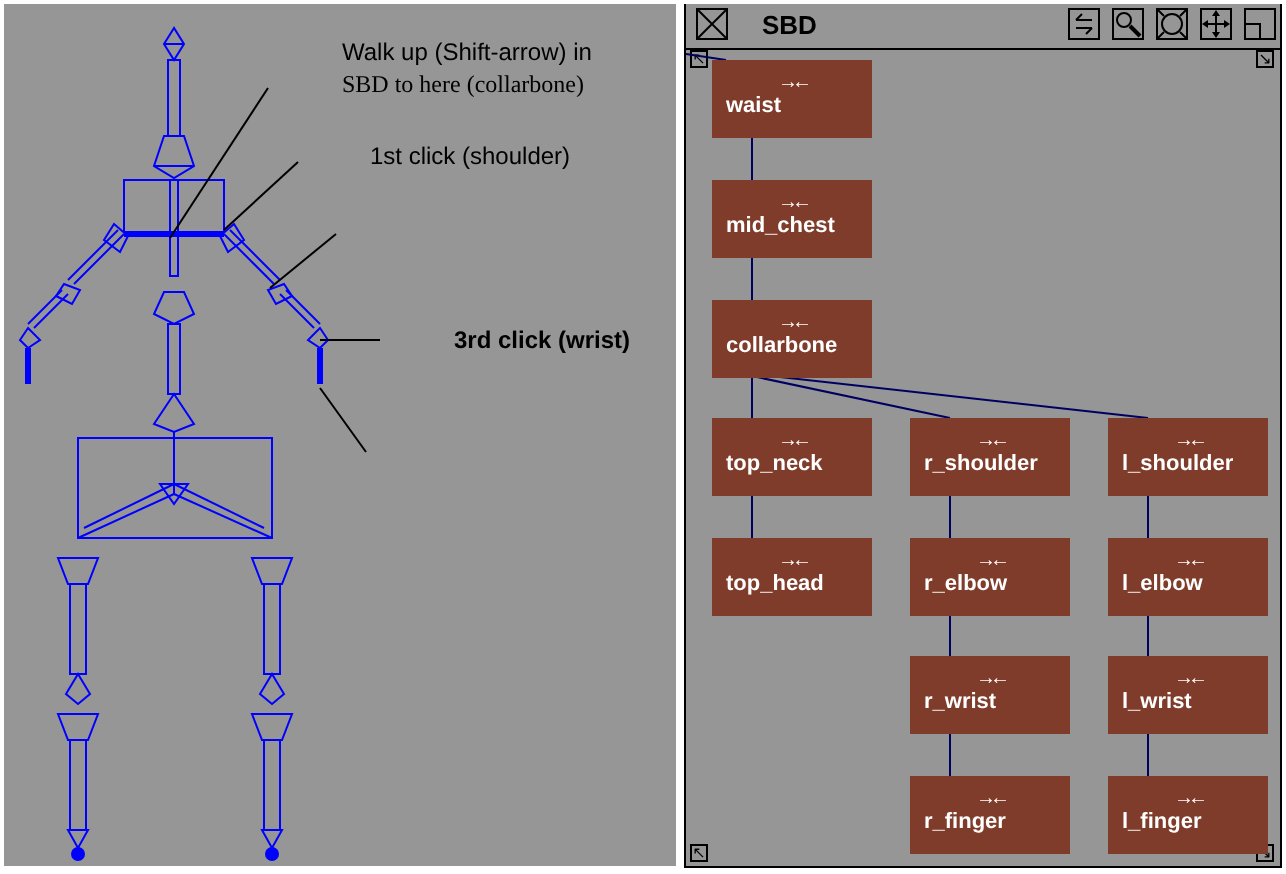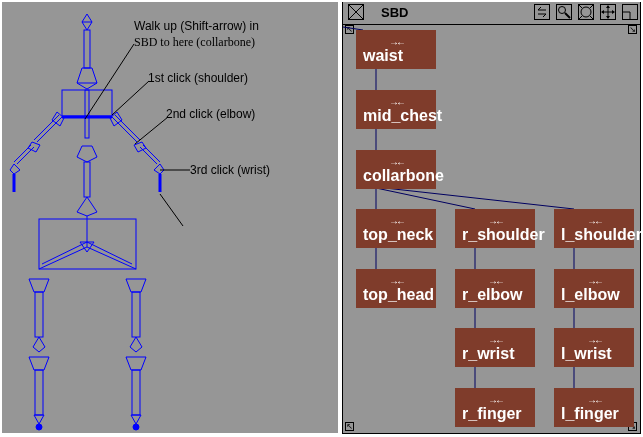--- a/index.html
+++ b/index.html
@@ -7,7 +7,7 @@
          font-family:"Liberation Sans", sans-serif; }
   #viewport { position:absolute; left:2px; top:2px; width:336px; height:431px; background:#969696; }
   #viewport svg { position:absolute; left:0; top:0; }
-  .annot { position:absolute; font-size:12px; color:#000; line-height:15px; white-space:nowrap; }
+  .annot { position:absolute; font-size:12px; color:#000; line-height:15px; white-space:nowrap;margin-left:37px; }
   #sbd { position:absolute; left:342px; top:2px; width:297px; height:431px; background:#969696;
          border-left:1px solid #000; border-right:1px solid #000; border-bottom:1px solid #000; }
   #sbd-title { position:absolute; left:0; top:0; width:297px; height:22px; border-bottom:1px solid #000; }

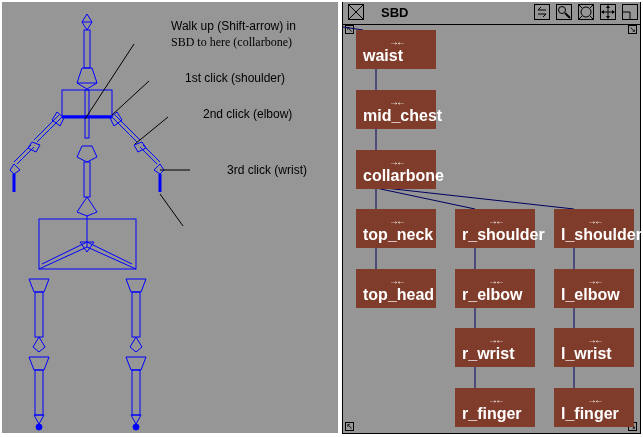--- a/index.html
+++ b/index.html
@@ -16,7 +16,7 @@
   .corner { position:absolute; width:9px; height:9px; border:1px solid #000; box-sizing:border-box; font-size:8px; line-height:7px; text-align:center; }
   .node { position:absolute; width:80px; height:39px; background:#7f3c2b; color:#fff; }
   .node .arr { position:absolute; left:0; top:7px; width:80px; text-align:center; font-size:10px; font-weight:bold; letter-spacing:-3px; line-height:10px; }
-  .node .lbl { position:absolute; left:7px; top:17px; font-weight:bold; font-size:16px; }
+  .node .lbl { position:absolute; left:7px; top:17px; font-weight:bold; font-size:11px; }
   #sbd-lines { position:absolute; left:0; top:0; }
 </style>
 </head>

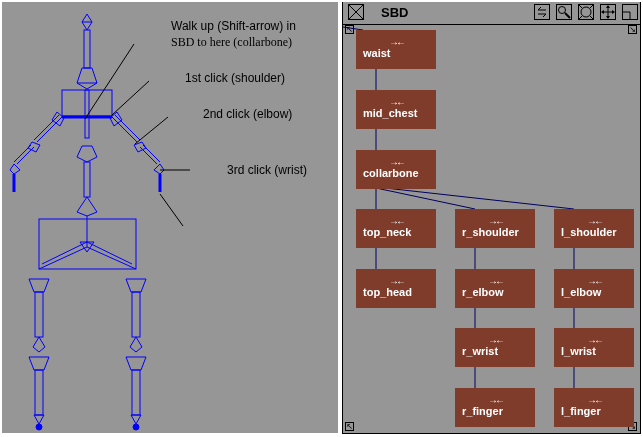--- a/index.html
+++ b/index.html
@@ -93,7 +93,6 @@
   <div class="annot" style="left:132px;top:17px;">Walk up (Shift-arrow) in</div>
   <div class="annot" style="left:132px;top:33px;font-family:Liberation Serif, serif;">SBD to here (collarbone)</div>
   <div class="annot" style="left:146px;top:69px;">1st click (shoulder)</div>
-  <div class="annot" style="left:164px;top:105px;">2nd click (elbow)</div>
   <div class="annot" style="left:188px;top:161px;">3rd click (wrist)</div>
 </div>
 

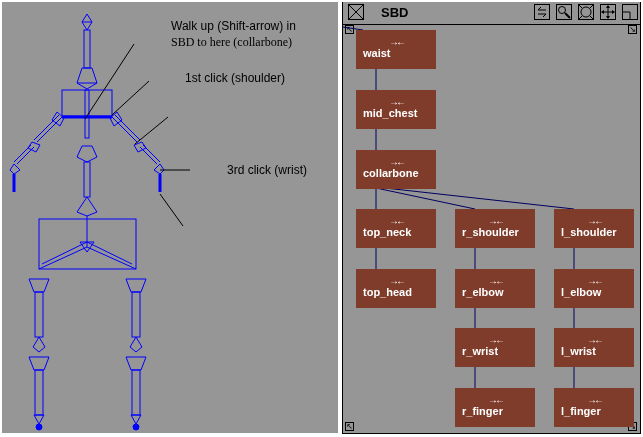--- a/index.html
+++ b/index.html
@@ -93,7 +93,7 @@
   <div class="annot" style="left:132px;top:17px;">Walk up (Shift-arrow) in</div>
   <div class="annot" style="left:132px;top:33px;font-family:Liberation Serif, serif;">SBD to here (collarbone)</div>
   <div class="annot" style="left:146px;top:69px;">1st click (shoulder)</div>
-  <div class="annot" style="left:188px;top:161px;">3rd click (wrist)</div>
+  <div class="annot" style="left:188px;top:161px;font-weight:bold;">3rd click (wrist)</div>
 </div>
 
 <div id="sbd">

